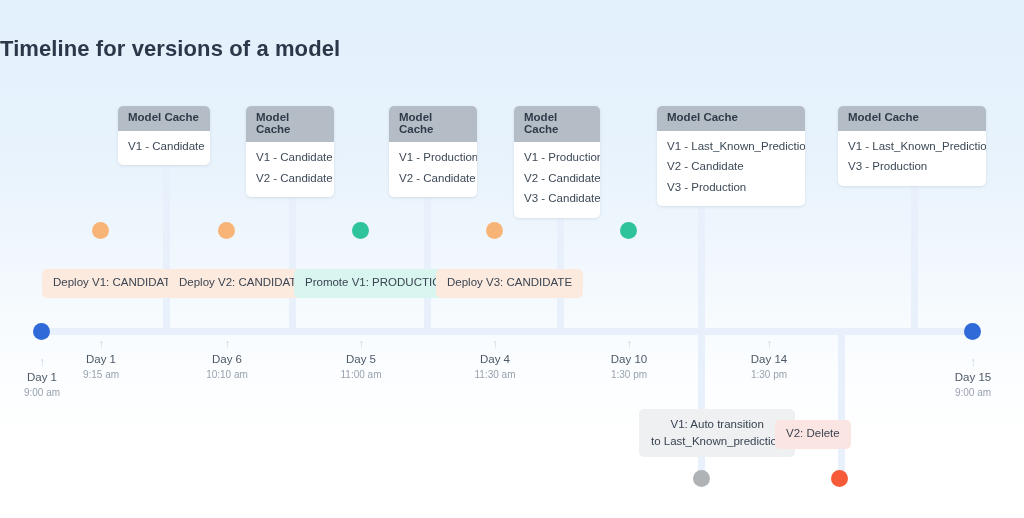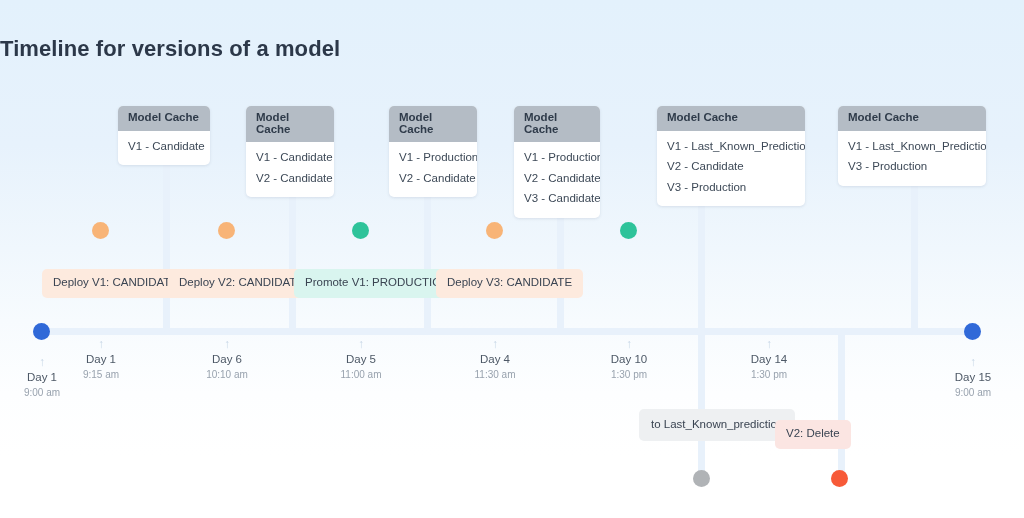--- a/index.html
+++ b/index.html
@@ -247,6 +247,7 @@
   <div class="pill orange" style="left:436px; top:269px;">Deploy V3: CANDIDATE</div>
 
   <div class="pill gray two-line" style="left:639px; top:409px;">
+    <div>V1: Auto transition</div>
     <div>to Last_Known_prediction</div>
   </div>
   <div class="pill red" style="left:775px; top:420px;">V2: Delete</div>

